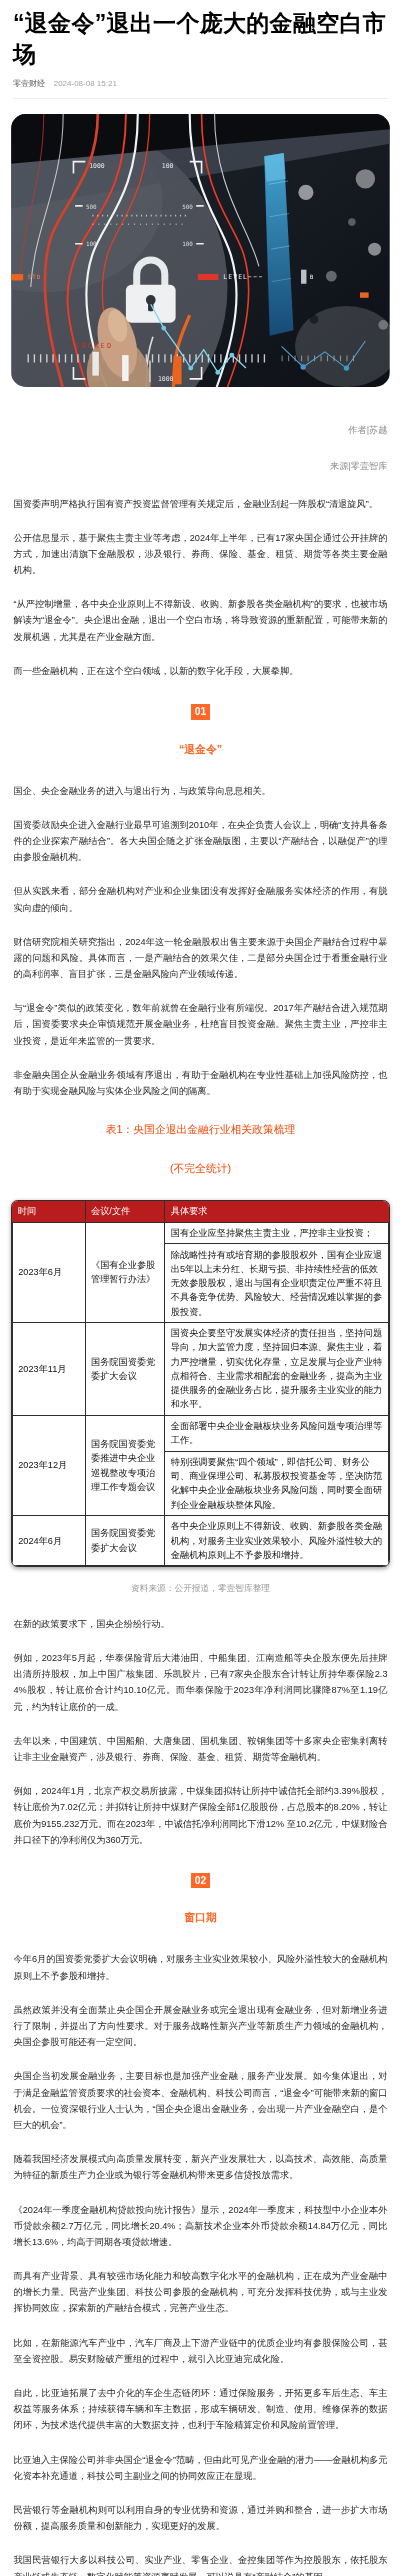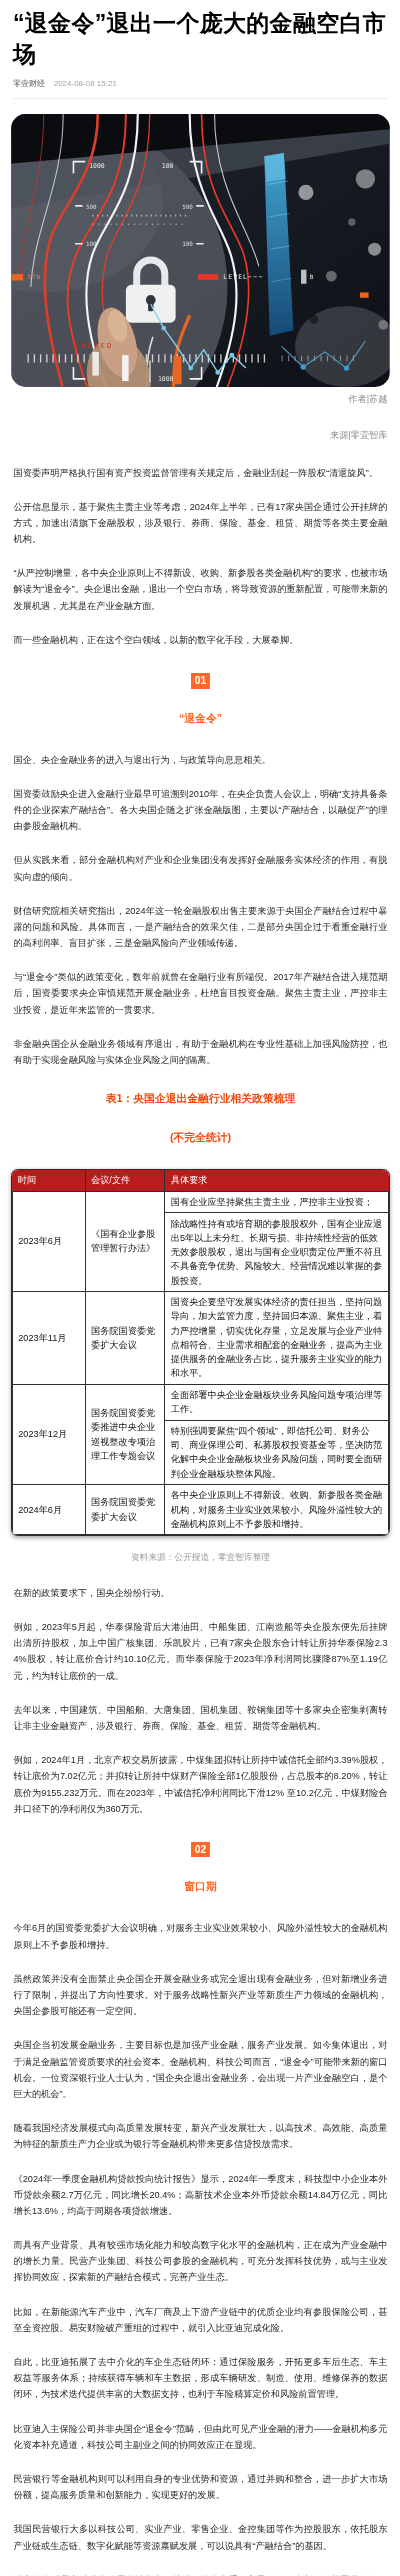--- a/index.html
+++ b/index.html
@@ -22,7 +22,7 @@
 
   .byline { text-align:right; color:#8c8c8c; font-size:9.2px; line-height:1.7;
             margin:0 13.5px 20.6px; }
-  .byline.first { margin-top:5px; }
+  .byline.first { margin-top:36px; }
 
   .para { font-size:9.2px; line-height:1.76; color:#262626; text-align:justify;
           margin:0 13.5px 18px; word-break:break-all; }

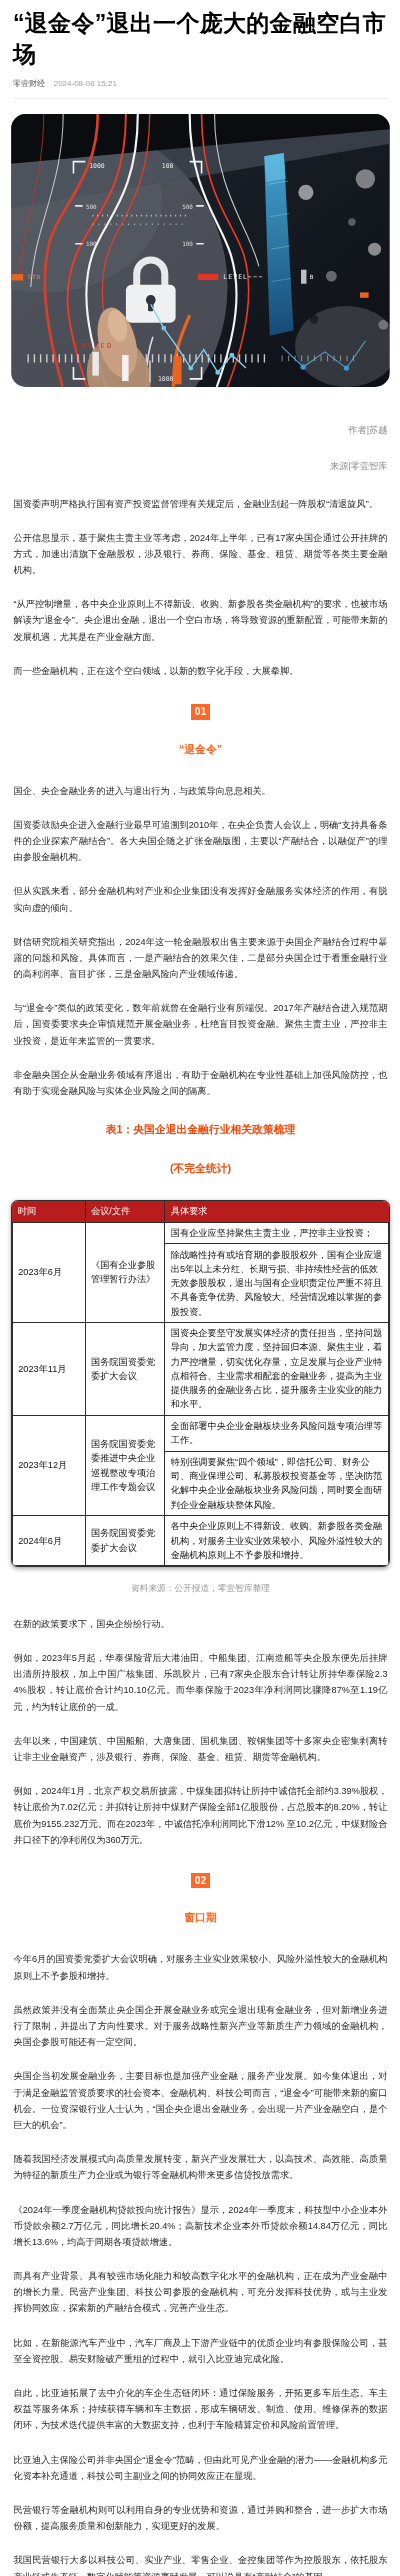--- a/index.html
+++ b/index.html
@@ -34,7 +34,7 @@
   .section-heading { text-align:center; color:#ff6827; font-weight:700; font-size:10.8px;
                      margin:0 13.5px 26px; }
 
-  .tbl-title { text-align:center; color:#f34808; font-weight:700; font-size:10.8px;
+  .tbl-title { text-align:center; color:#f34808; font-weight:400; font-size:10.8px;
                margin:0 13.5px 24px; }
   .tbl-title.tt-first { margin:24px 13.5px 25px; }
 

